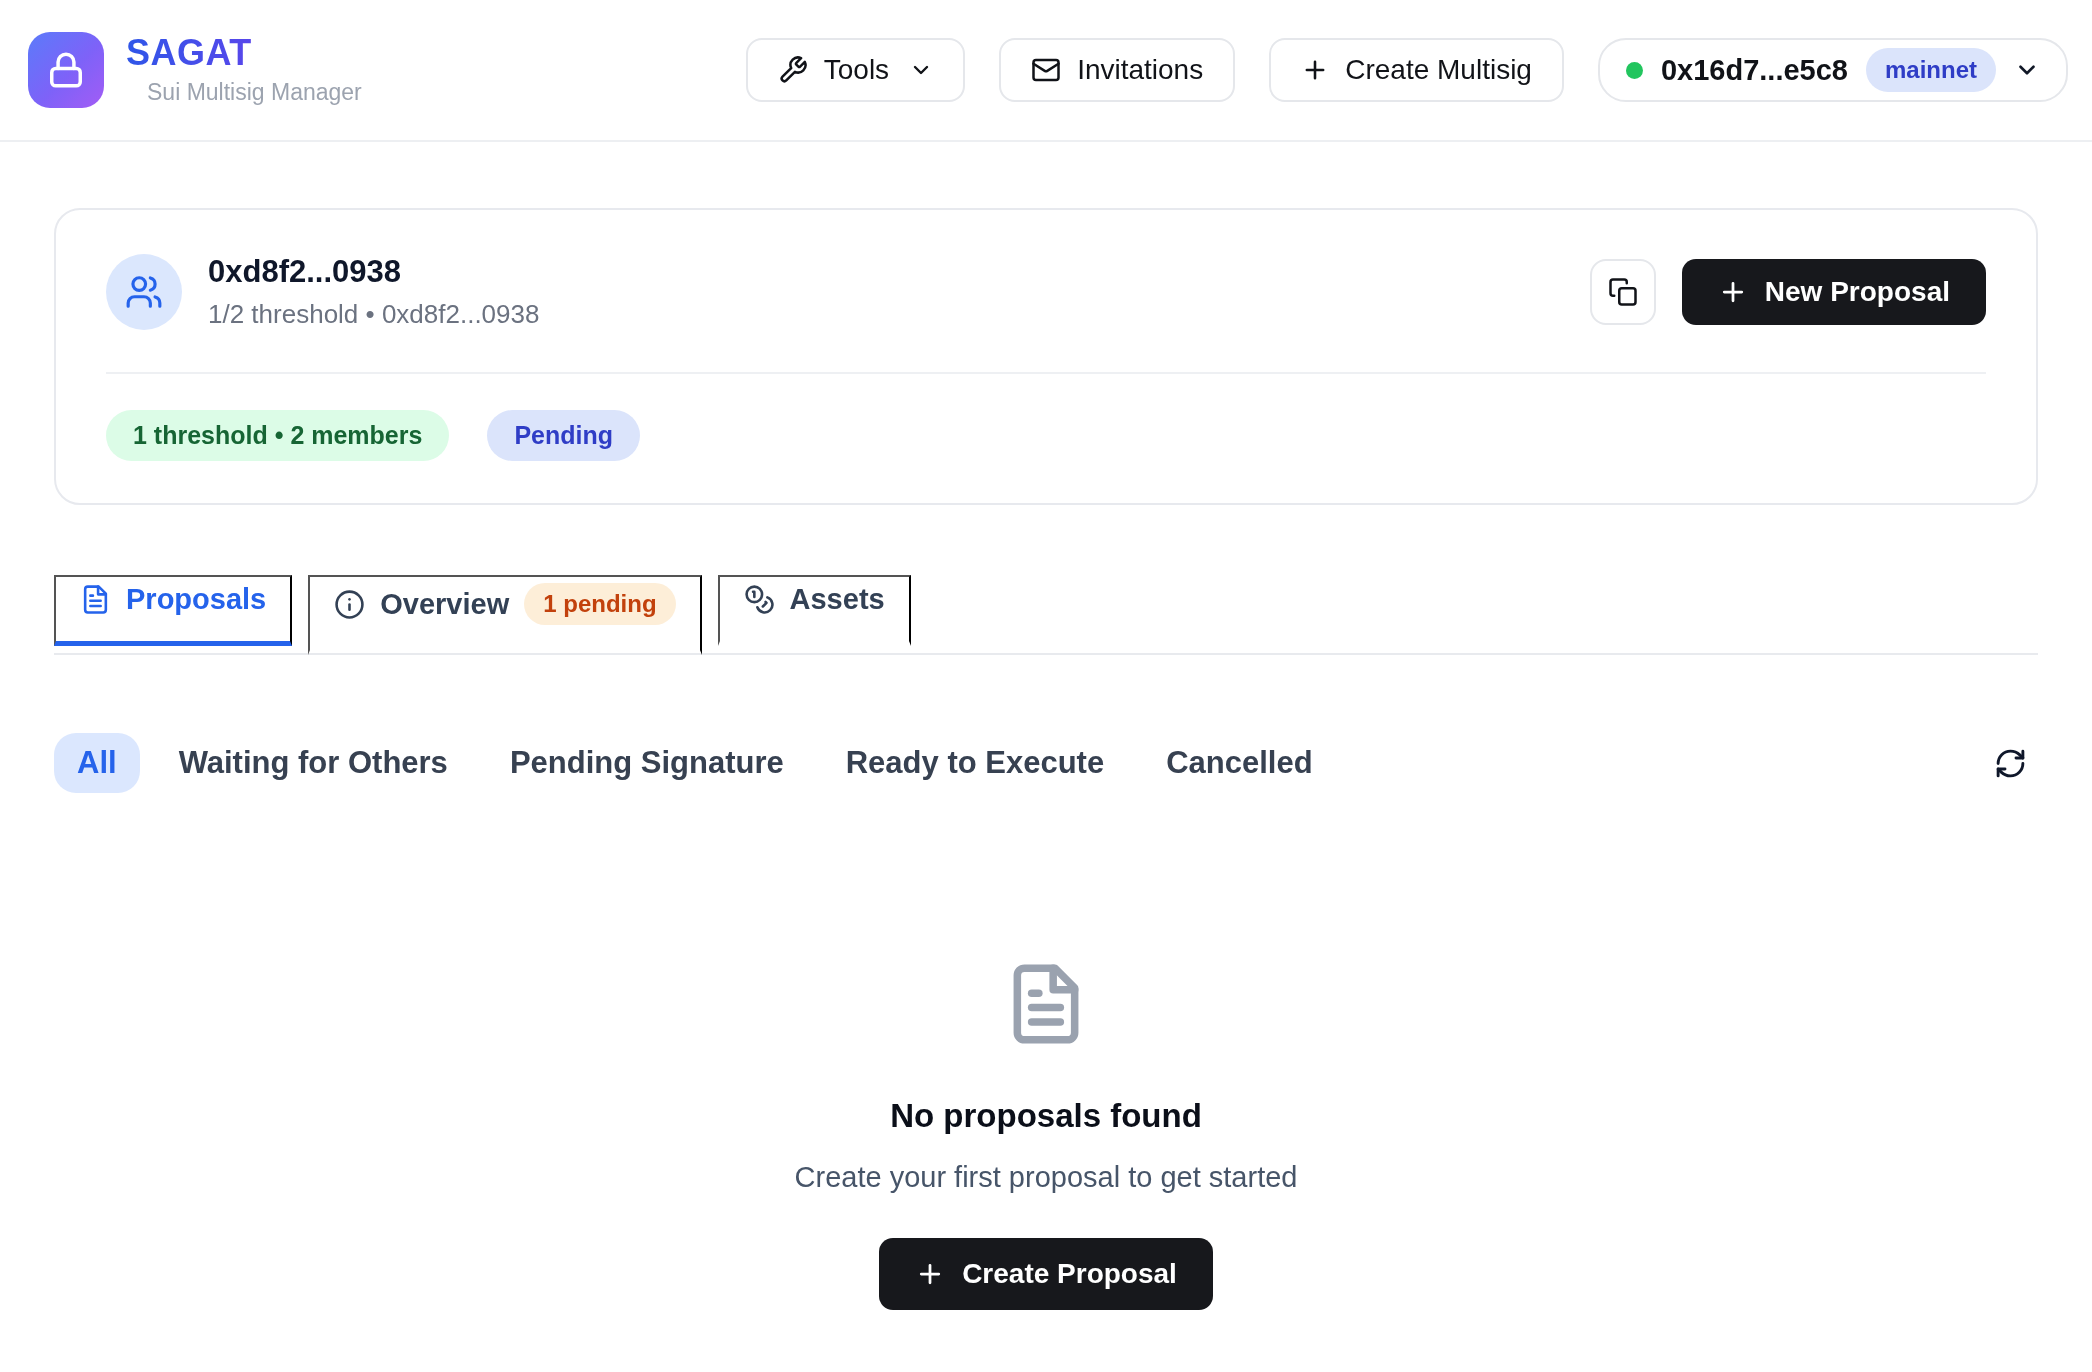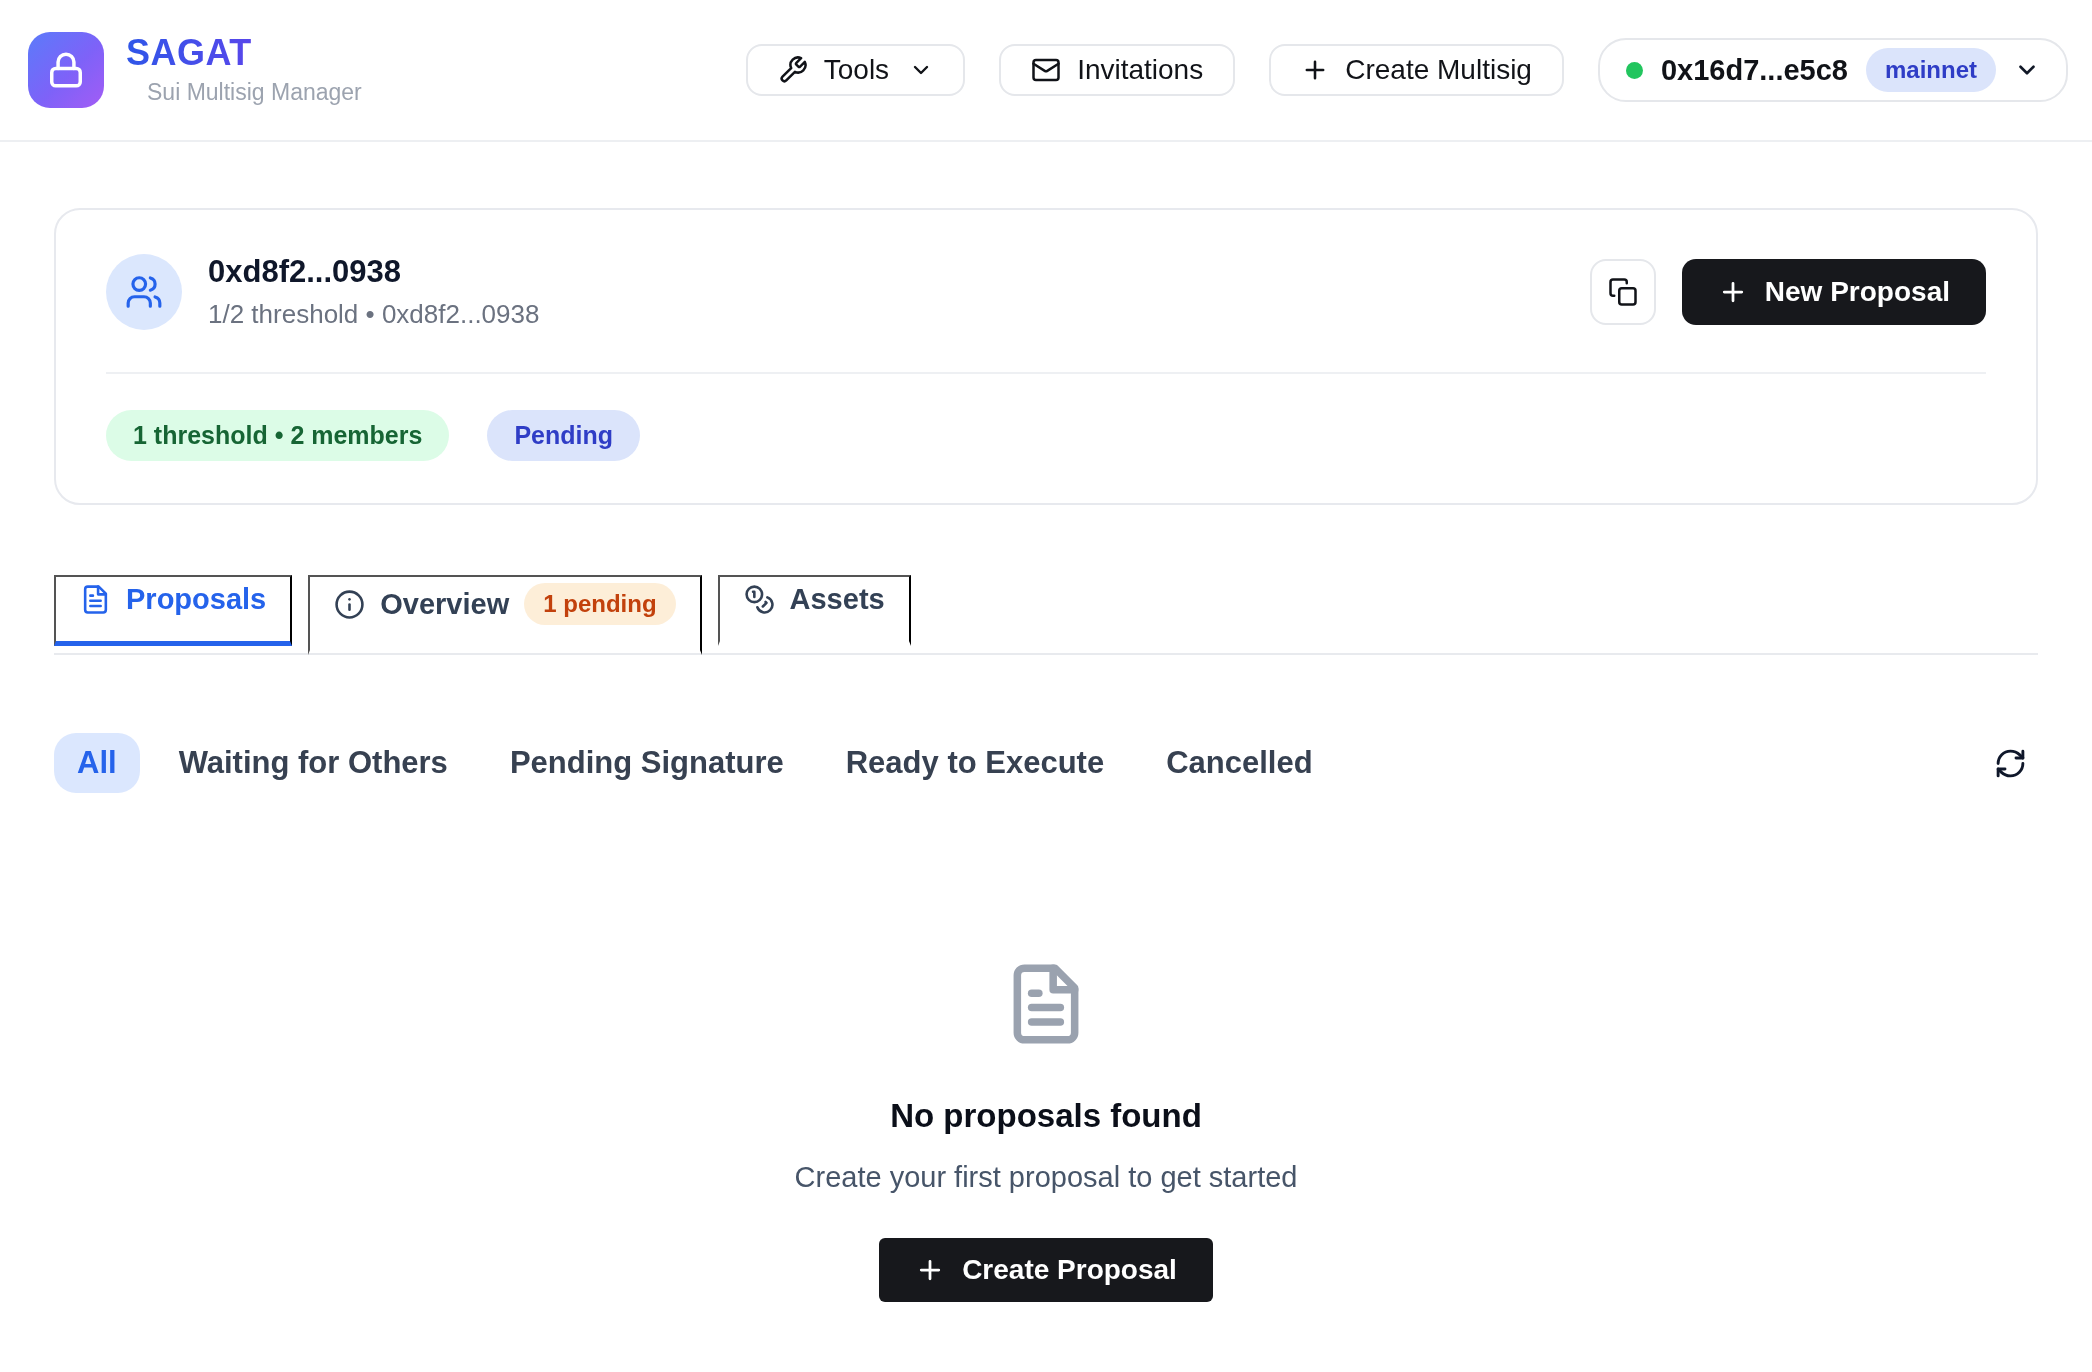--- a/index.html
+++ b/index.html
@@ -20,7 +20,7 @@
   .brand-tagline { font-size: 23px; color: #9ca3af; margin-top: 7px; margin-left: 21px; }
 
   .header-actions { display: flex; align-items: center; gap: 34px; }
-  .hbtn { display: flex; align-items: center; gap: 16px; height: 52px; padding: 0 30px;
+  .hbtn { display: flex; align-items: center; gap: 16px; height: 64px; padding: 0 30px;
     background: #ffffff; border: 2px solid #e5e7eb; border-radius: 16px;
     font-size: 28px; font-weight: 500; color: #111318; cursor: pointer;
     font-family: inherit; }

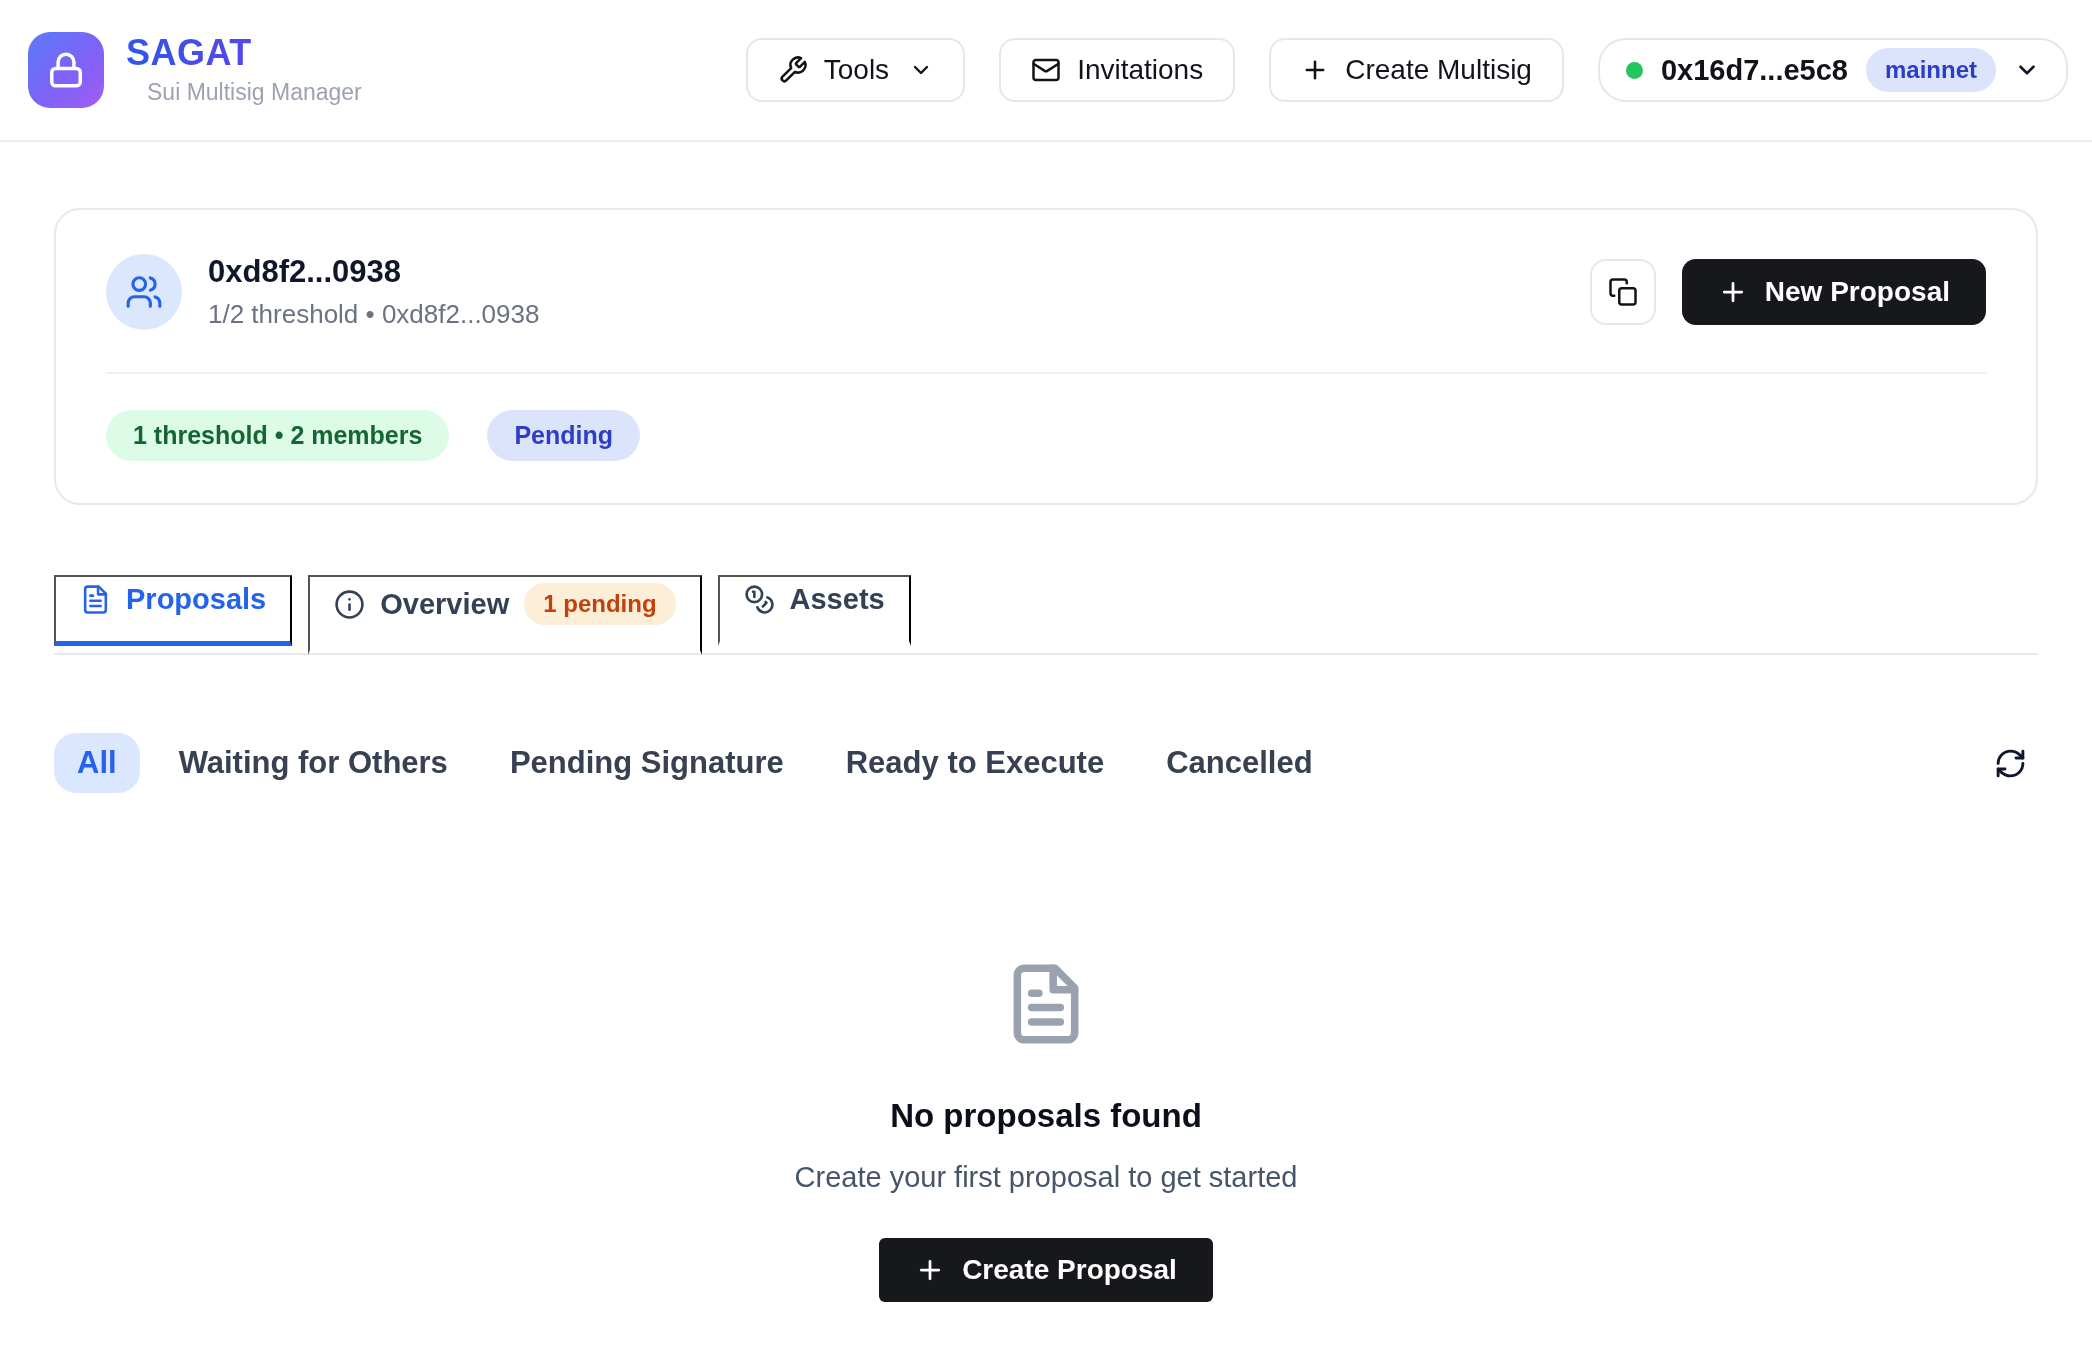--- a/index.html
+++ b/index.html
@@ -83,7 +83,7 @@
   .empty-icon { color: #9aa2af; }
   .empty-title { font-size: 33px; font-weight: 700; color: #0b0f19; margin-top: 50px; }
   .empty-subtitle { font-size: 29px; color: #475569; margin-top: 26px; }
-  .empty-cta { margin-top: 44px; height: 64px; border-radius: 6px; }
+  .empty-cta { margin-top: 44px; height: 72px; }
 </style>
 </head>
 <body>

